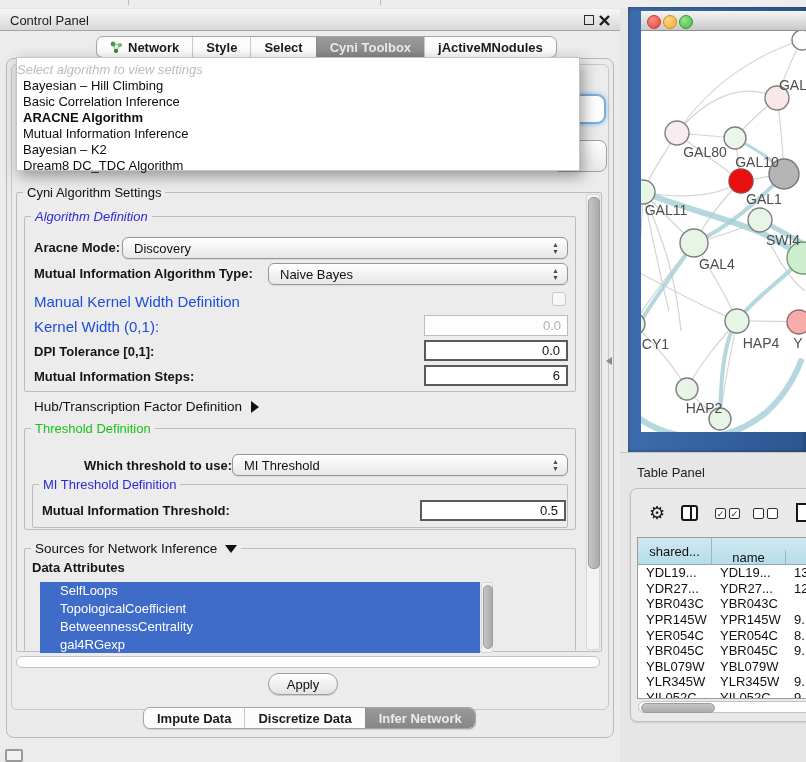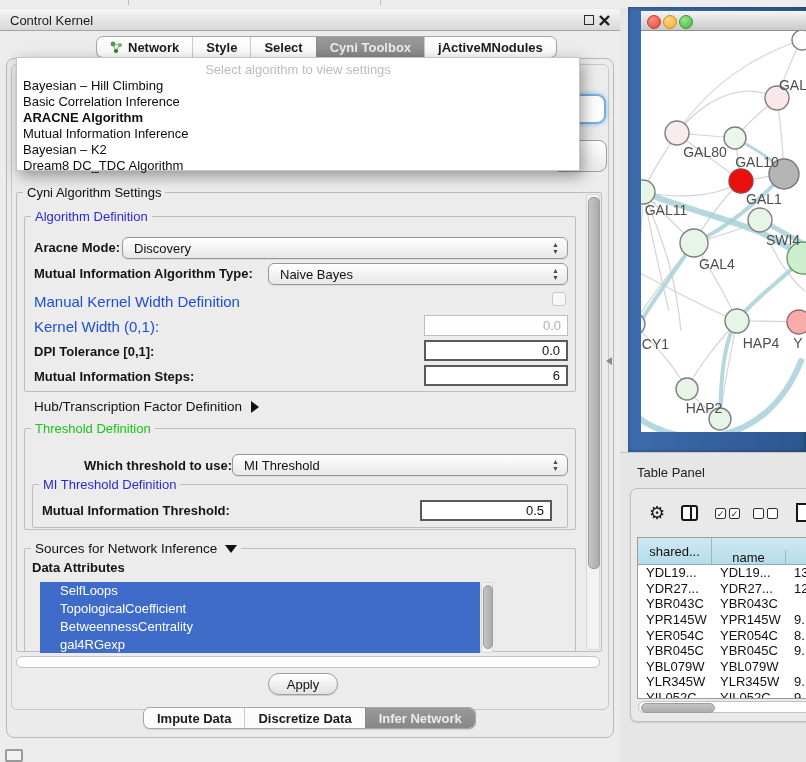--- a/index.html
+++ b/index.html
@@ -103,7 +103,7 @@
   <div class="abs" style="left:380px;top:0;width:1px;height:5px;background:#bbb;"></div>
 
   <div class="abs titlebar" style="left:0;top:8px;width:620px;height:23px;">
-    <span class="t">Control Kernel</span>
+    <span class="t">Control Panel</span>
     <div class="abs float-ic" style="left:584px;top:6px;"></div>
     <svg class="abs" style="left:599px;top:6px;" width="11" height="11">
       <line x1="1" y1="1" x2="10" y2="10" stroke="#1e1e1e" stroke-width="2.4"></line>

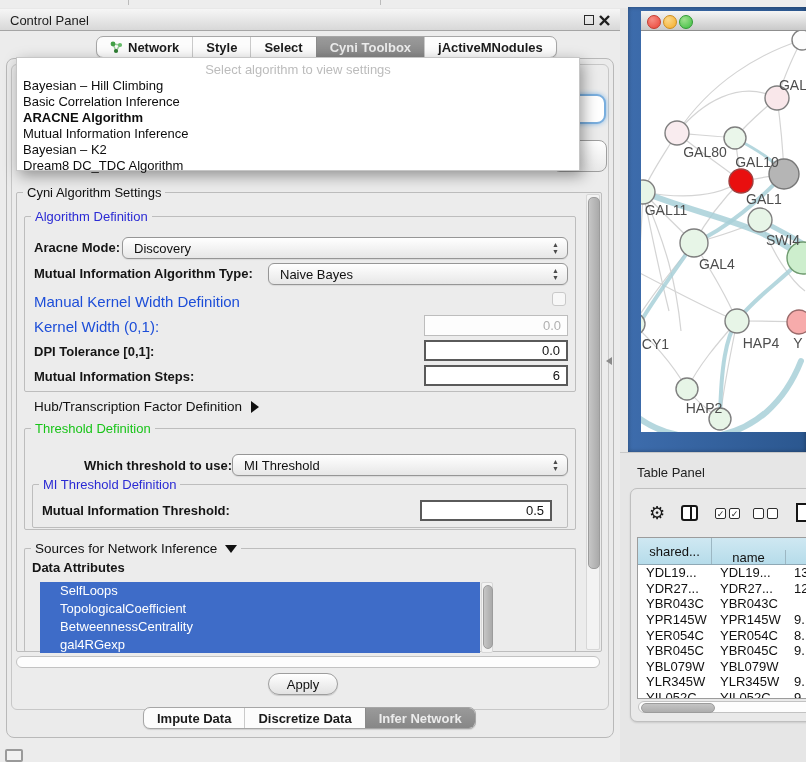--- a/index.html
+++ b/index.html
@@ -62,7 +62,7 @@
 
   
   .popup{background:#fff;border:1px solid #c6c6c6;box-shadow:3px 5px 14px rgba(0,0,0,.38);z-index:50;}
-  .popup .ph{text-align:center;color:#bcbcbc;font-size:13px;height:17px;line-height:17px;}
+  .popup .ph{color:#bcbcbc;font-size:13px;height:17px;line-height:17px;font-style:italic;}
   .popup .it{font-size:13px;color:#0d0d0d;height:16px;line-height:16px;padding-left:6px;white-space:nowrap;}
   .popup .it.b{font-weight:700;}
 

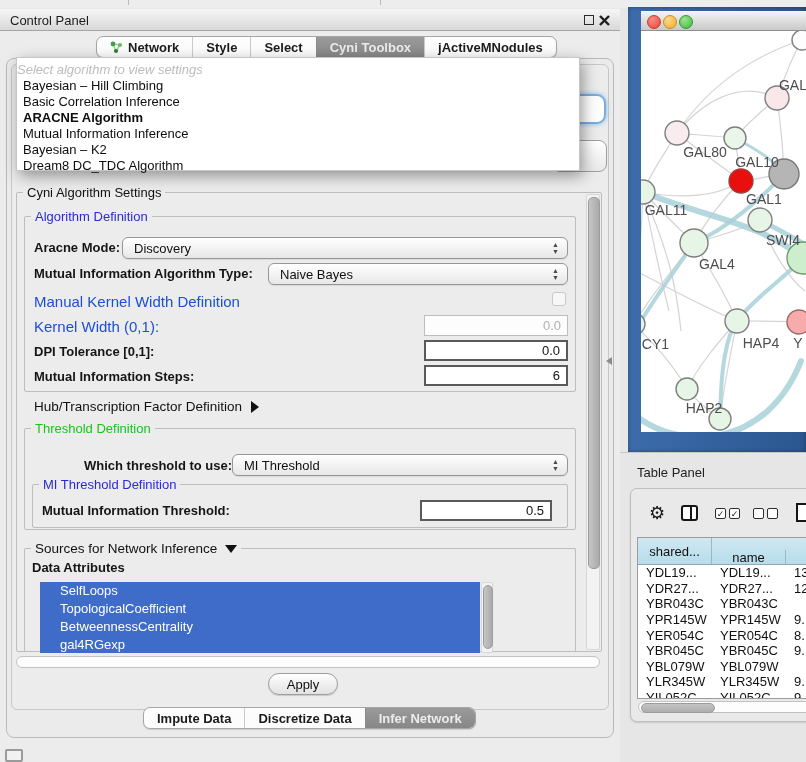--- a/index.html
+++ b/index.html
@@ -154,7 +154,7 @@
     <div class="sbar-thumb" style="left:1px;top:2px;width:10px;height:370px;"></div>
   </div>
 
-  <div class="abs group" style="left:24px;top:216px;width:552px;height:176px;">
+  <div class="abs group" style="left:24px;top:216px;width:552px;height:176px;font-style:italic;">
     <span class="gtitle blue">Algorithm Definition</span>
   </div>
   <div class="abs lbl" style="left:34px;top:240px;"><span>Aracne Mode:</span></div>

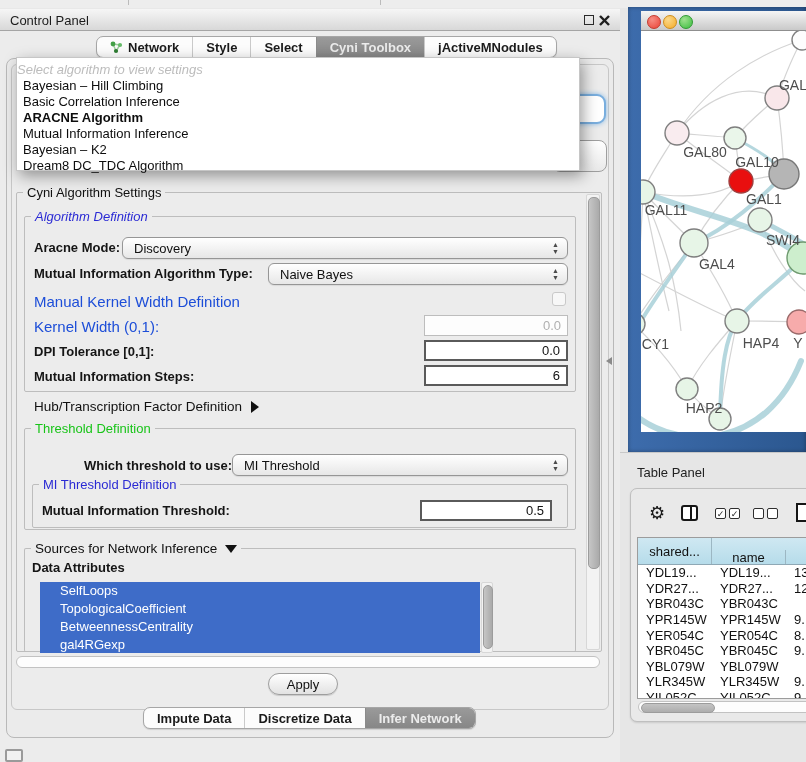--- a/index.html
+++ b/index.html
@@ -202,7 +202,7 @@
     <span class="gtitle blue" style="background:#ececec;">MI Threshold Definition</span>
   </div>
   <div class="abs lbl" style="left:42px;top:503px;"><span>Mutual Information Threshold:</span></div>
-  <div class="abs field" style="left:420px;top:500px;width:132px;">
+  <div class="abs field" style="left:420px;top:500px;width:146px;">
     <span>0.5</span>
   </div>
 

